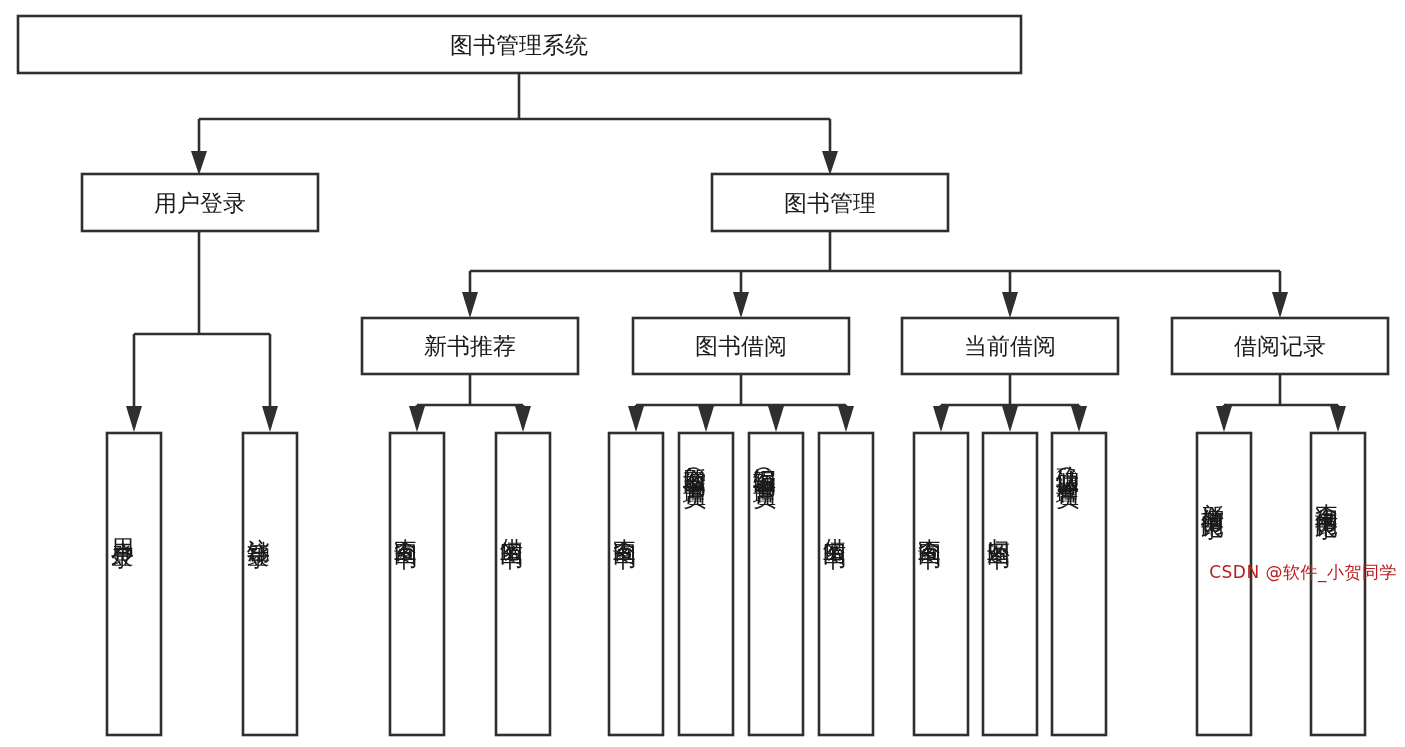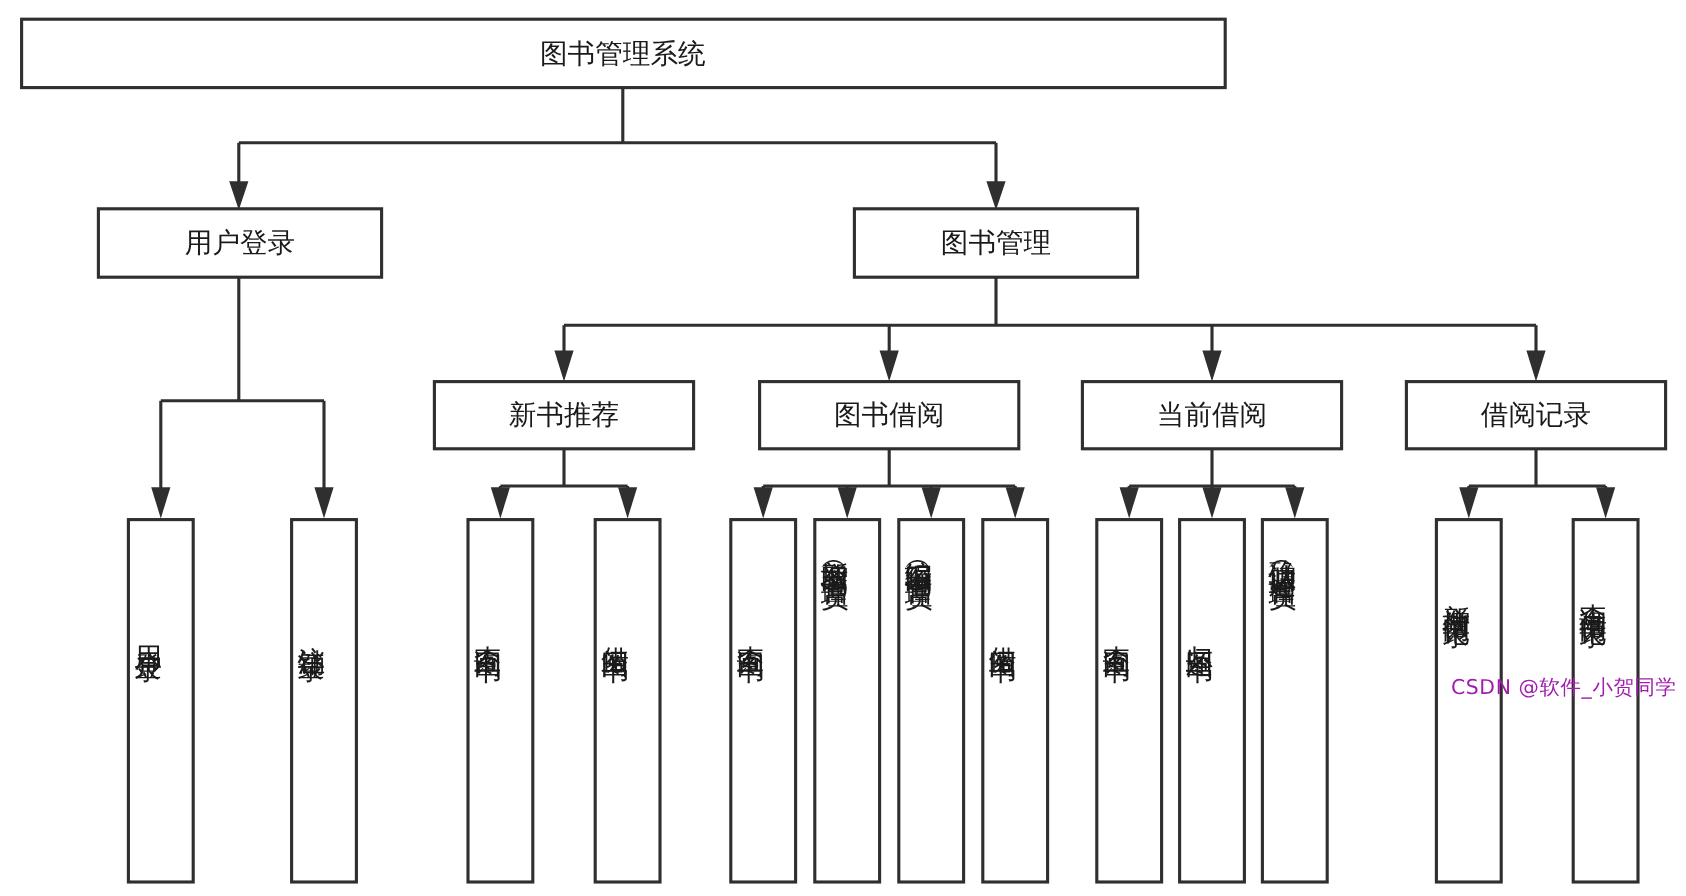--- a/index.html
+++ b/index.html
@@ -67,7 +67,7 @@
     bottom: 6px;
     font-family: "DejaVu Sans", "Liberation Sans", sans-serif;
     font-size: 17px;
-    color: #a21caf;
+    color: #b91c1c;
     letter-spacing: 0.5px;
     white-space: nowrap;
   }

